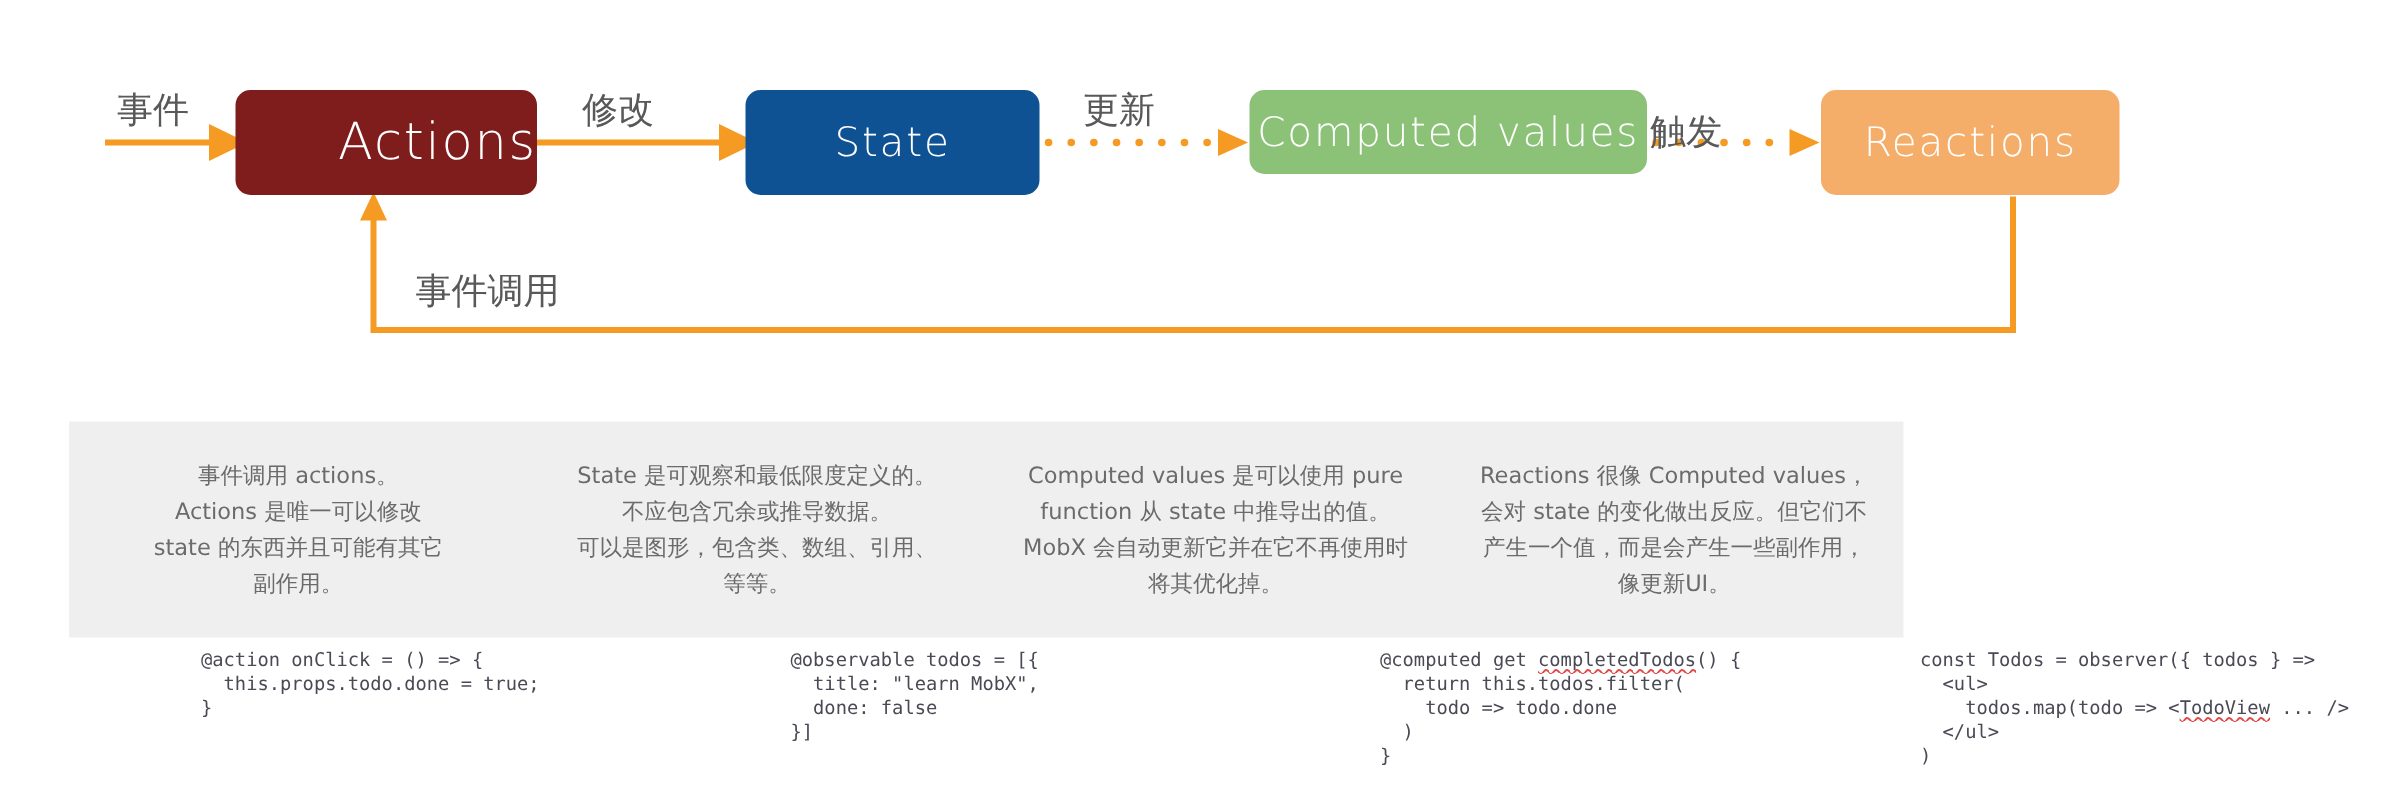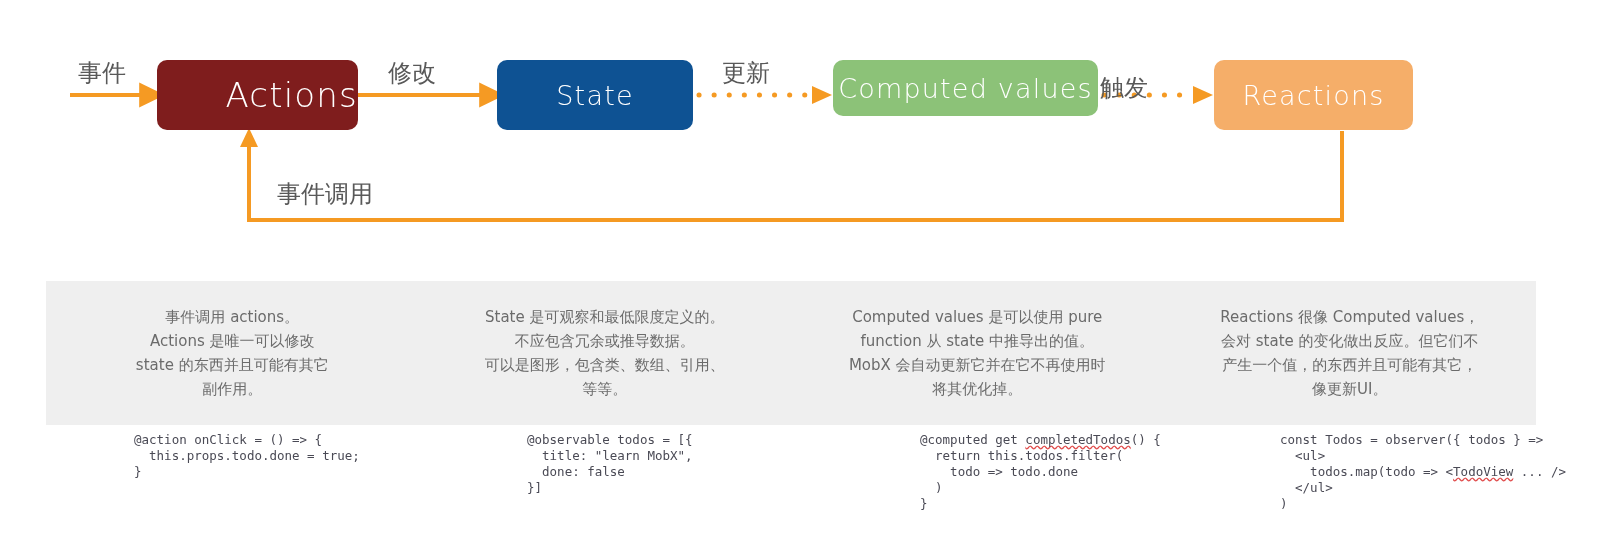--- a/index.html
+++ b/index.html
@@ -83,7 +83,7 @@
   #desc-panel {
     position: absolute;
     left: 46px; top: 281px;
-    width: 1490px; height: 144px;
+    width: 1223px; height: 144px;
     background: #EFEFEF;
     display: flex;
   }

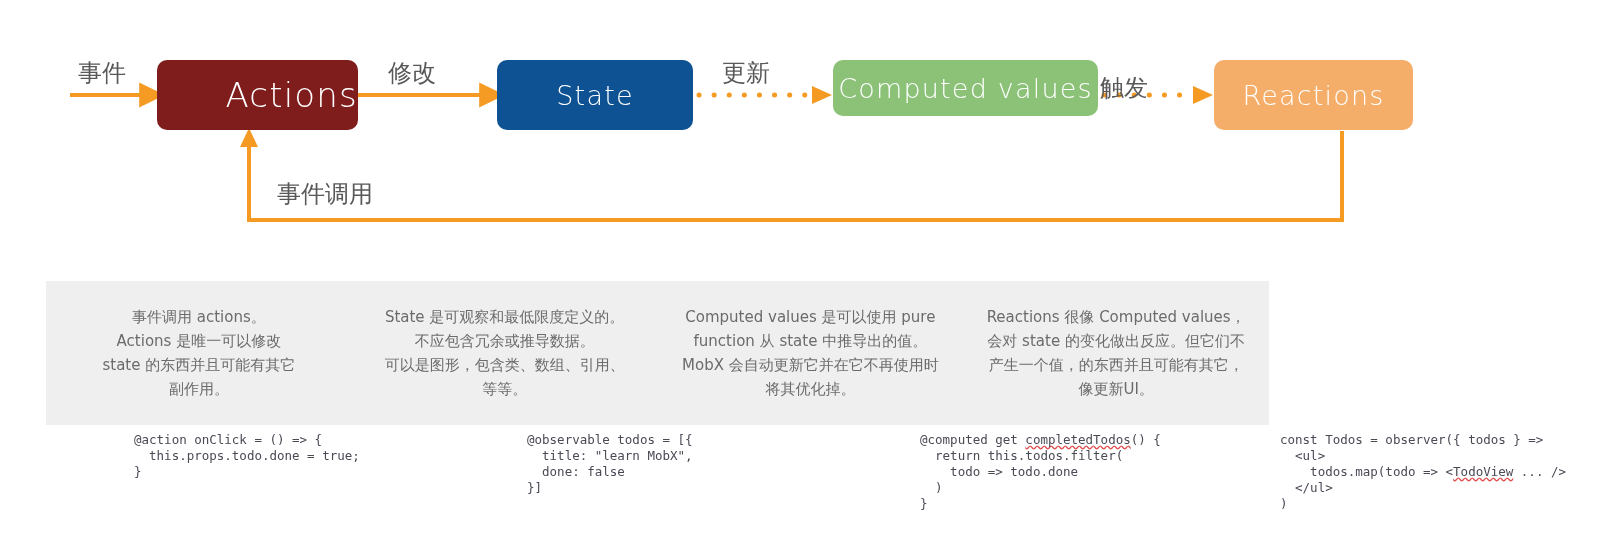--- a/index.html
+++ b/index.html
@@ -211,7 +211,7 @@
     <div class="desc-col">
       <div class="desc-line">Reactions 很像 Computed values，</div>
       <div class="desc-line">会对 state 的变化做出反应。但它们不</div>
-      <div class="desc-line">产生一个值，的东西并且可能有其它，</div>
+      <div class="desc-line">产生一个值，而是会产生一些副作用，</div>
       <div class="desc-line">像更新UI。</div>
     </div>
   </div>

